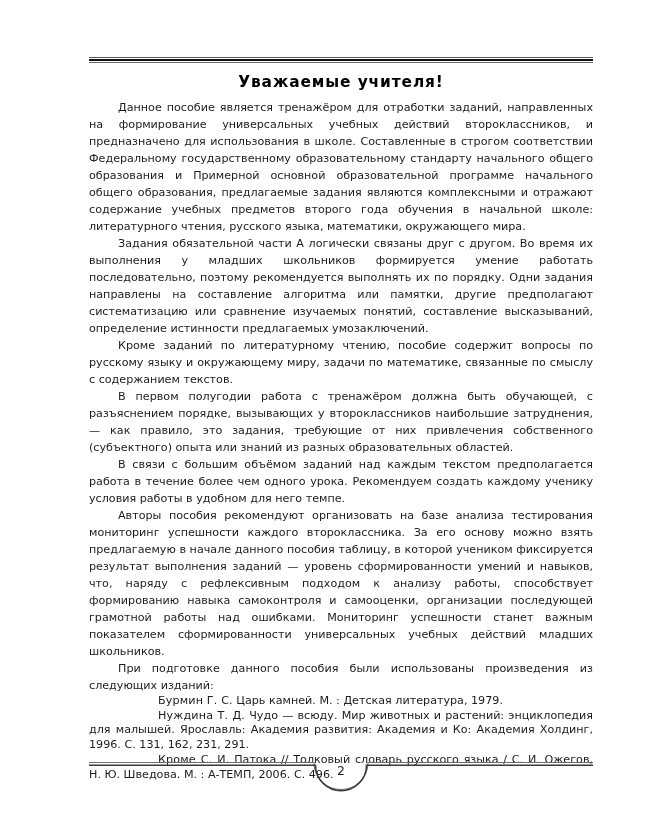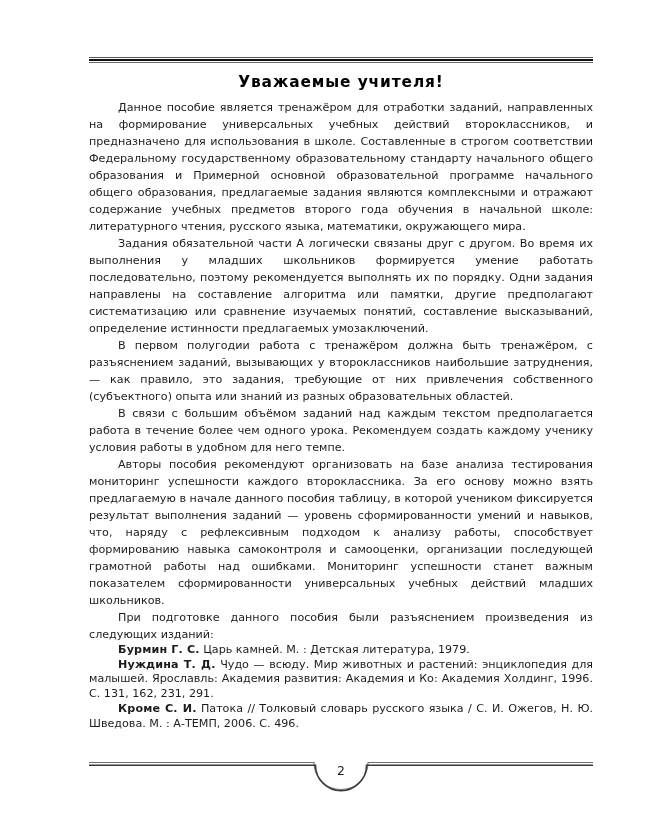--- a/index.html
+++ b/index.html
@@ -118,6 +118,7 @@
   <div class="body-block">
     <p class="para">Данное пособие является тренажёром для отработки заданий, направленных на формирование универсальных учебных действий второклассников, и предназначено для использования в школе. Составленные в строгом соответствии Федеральному государственному образовательному стандарту начального общего образования и Примерной основной образовательной программе начального общего образования, предлагаемые задания являются комплексными и отражают содержание учебных предметов второго года обучения в начальной школе: литературного чтения, русского языка, математики, окружающего мира.</p>
     <p class="para">Задания обязательной части А логически связаны друг с другом. Во время их выполнения у младших школьников формируется умение работать последовательно, поэтому рекомендуется выполнять их по порядку. Одни задания направлены на составление алгоритма или памятки, другие предполагают систематизацию или сравнение изучаемых понятий, составление высказываний, определение истинности предлагаемых умозаключений.</p>
+    <p class="para">Кроме заданий по литературному чтению, пособие содержит вопросы по русскому языку и окружающему миру, задачи по математике, связанные по смыслу с содержанием текстов.</p>
     <p class="para">В первом полугодии работа с тренажёром должна быть тренажёром, с разъяснением заданий, вызывающих у второклассников наибольшие затруднения, — как правило, это задания, требующие от них привлечения собственного (субъектного) опыта или знаний из разных образовательных областей.</p>
     <p class="para">В связи с большим объёмом заданий над каждым текстом предполагается работа в течение более чем одного урока. Рекомендуем создать каждому ученику условия работы в удобном для него темпе.</p>
     <p class="para">Авторы пособия рекомендуют организовать на базе анализа тестирования мониторинг успешности каждого второклассника. За его основу можно взять предлагаемую в начале данного пособия таблицу, в которой учеником фиксируется результат выполнения заданий — уровень сформированности умений и навыков, что, наряду с рефлексивным подходом к анализу работы, способствует формированию навыка самоконтроля и самооценки, организации последующей грамотной работы над ошибками. Мониторинг успешности станет важным показателем сформированности универсальных учебных действий младших школьников.</p>

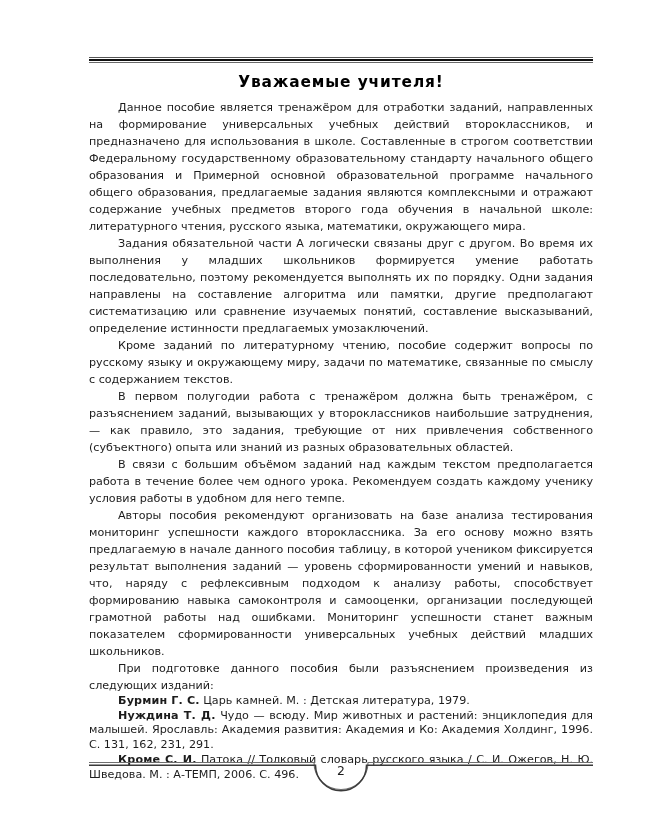--- a/index.html
+++ b/index.html
@@ -119,7 +119,7 @@
     <p class="para">Данное пособие является тренажёром для отработки заданий, направленных на формирование универсальных учебных действий второклассников, и предназначено для использования в школе. Составленные в строгом соответствии Федеральному государственному образовательному стандарту начального общего образования и Примерной основной образовательной программе начального общего образования, предлагаемые задания являются комплексными и отражают содержание учебных предметов второго года обучения в начальной школе: литературного чтения, русского языка, математики, окружающего мира.</p>
     <p class="para">Задания обязательной части А логически связаны друг с другом. Во время их выполнения у младших школьников формируется умение работать последовательно, поэтому рекомендуется выполнять их по порядку. Одни задания направлены на составление алгоритма или памятки, другие предполагают систематизацию или сравнение изучаемых понятий, составление высказываний, определение истинности предлагаемых умозаключений.</p>
     <p class="para">Кроме заданий по литературному чтению, пособие содержит вопросы по русскому языку и окружающему миру, задачи по математике, связанные по смыслу с содержанием текстов.</p>
-    <p class="para">В первом полугодии работа с тренажёром должна быть тренажёром, с разъяснением заданий, вызывающих у второклассников наибольшие затруднения, — как правило, это задания, требующие от них привлечения собственного (субъектного) опыта или знаний из разных образовательных областей.</p>
+    <p class="para">В первом полугодии работа с тренажёром должна быть обучающей, с разъяснением порядке, вызывающих у второклассников наибольшие затруднения, — как правило, это задания, требующие от них привлечения собственного (субъектного) опыта или знаний из разных образовательных областей.</p>
     <p class="para">В связи с большим объёмом заданий над каждым текстом предполагается работа в течение более чем одного урока. Рекомендуем создать каждому ученику условия работы в удобном для него темпе.</p>
     <p class="para">Авторы пособия рекомендуют организовать на базе анализа тестирования мониторинг успешности каждого второклассника. За его основу можно взять предлагаемую в начале данного пособия таблицу, в которой учеником фиксируется результат выполнения заданий — уровень сформированности умений и навыков, что, наряду с рефлексивным подходом к анализу работы, способствует формированию навыка самоконтроля и самооценки, организации последующей грамотной работы над ошибками. Мониторинг успешности станет важным показателем сформированности универсальных учебных действий младших школьников.</p>
     <p class="para">При подготовке данного пособия были разъяснением произведения из следующих изданий:</p>

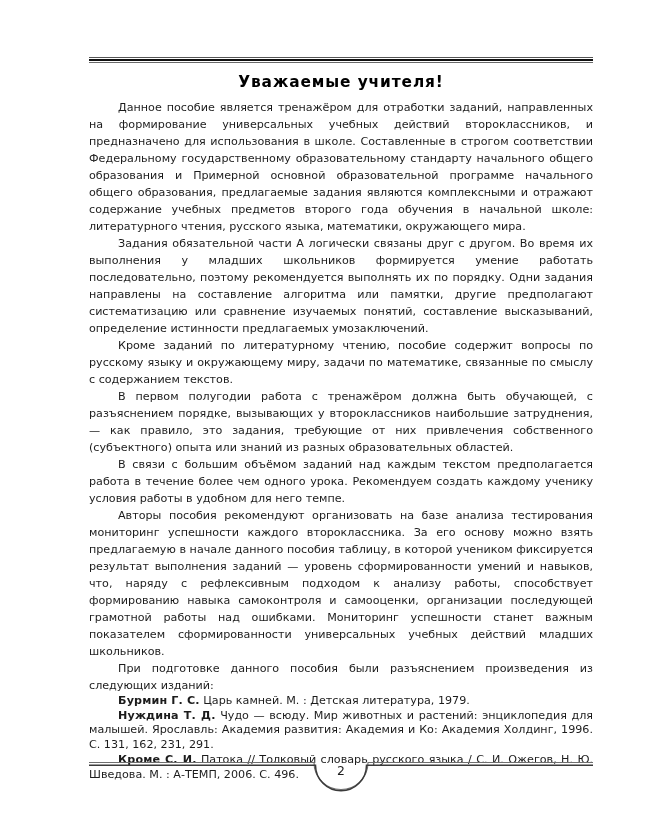--- a/index.html
+++ b/index.html
@@ -122,7 +122,7 @@
     <p class="para">В первом полугодии работа с тренажёром должна быть обучающей, с разъяснением порядке, вызывающих у второклассников наибольшие затруднения, — как правило, это задания, требующие от них привлечения собственного (субъектного) опыта или знаний из разных образовательных областей.</p>
     <p class="para">В связи с большим объёмом заданий над каждым текстом предполагается работа в течение более чем одного урока. Рекомендуем создать каждому ученику условия работы в удобном для него темпе.</p>
     <p class="para">Авторы пособия рекомендуют организовать на базе анализа тестирования мониторинг успешности каждого второклассника. За его основу можно взять предлагаемую в начале данного пособия таблицу, в которой учеником фиксируется результат выполнения заданий — уровень сформированности умений и навыков, что, наряду с рефлексивным подходом к анализу работы, способствует формированию навыка самоконтроля и самооценки, организации последующей грамотной работы над ошибками. Мониторинг успешности станет важным показателем сформированности универсальных учебных действий младших школьников.</p>
-    <p class="para">При подготовке данного пособия были разъяснением произведения из следующих изданий:</p>
+    <p class="para">При подготовке данного пособия были использованы произведения из следующих изданий:</p>
 
     <p class="bib gap-before"><b>Бурмин Г. С.</b><span> Царь камней. М. : Детская литература, 1979.</span></p>
 

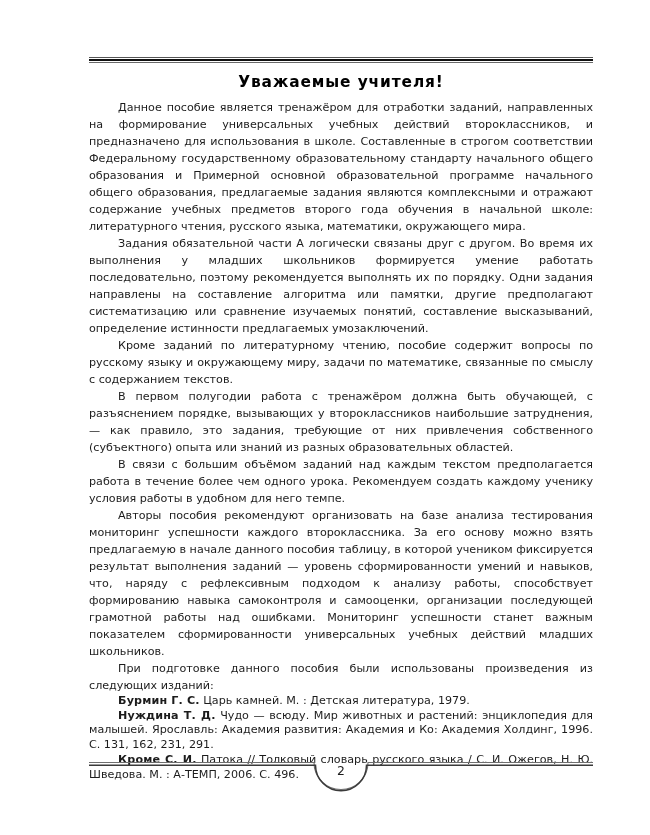--- a/index.html
+++ b/index.html
@@ -80,7 +80,7 @@
     text-indent: 29px;
     color: #1c1c1c;
   }
-  p.bib b { font-weight: bold; letter-spacing: 0.15px; }
+  p.bib b { font-weight: normal; letter-spacing: 0.15px; margin-left: 40px; }
 
   
   .footer {

